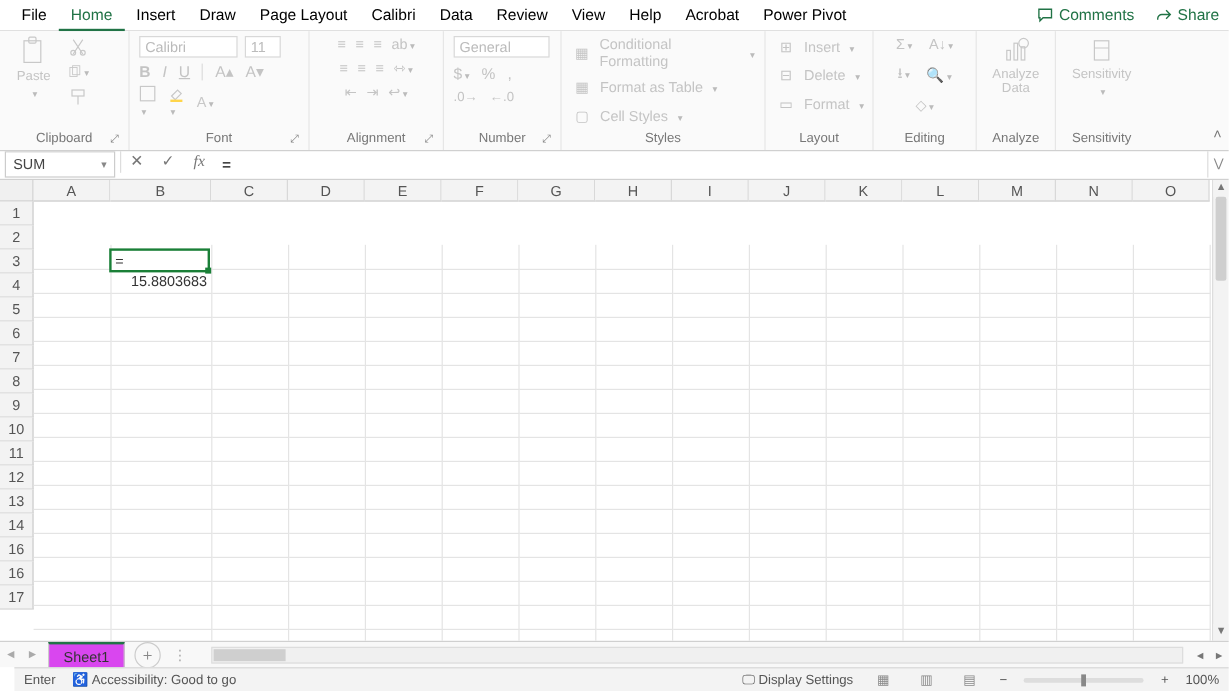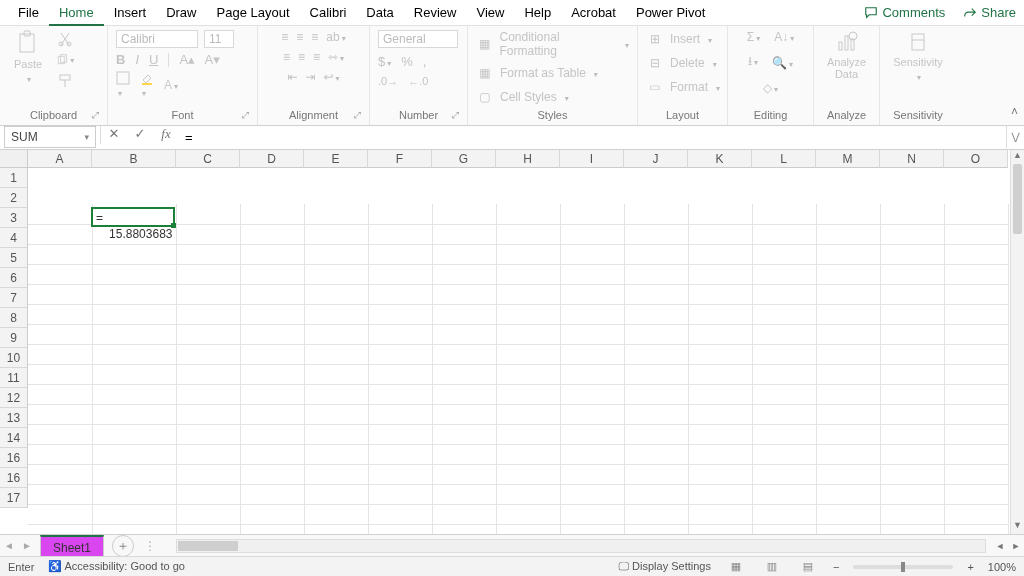--- a/index.html
+++ b/index.html
@@ -64,7 +64,7 @@
   .hend { width:16px; text-align:center; font-size:9px; color:#777;}
 
   
-  .status { position:absolute; left:0; right:0; bottom:0; height:20px; background:#f3f3f3; border-top:1px solid #d8d8d8; display:flex; align-items:center; font-size:11px; color:#555; padding:0 8px; gap:14px;}
+  .status { position:absolute; left:12px; right:0; bottom:0; height:20px; background:#f3f3f3; border-top:1px solid #d8d8d8; display:flex; align-items:center; font-size:11px; color:#555; padding:0 8px; gap:14px;}
   .status .spacer { flex:1; }
   .view-btn { width:22px; height:16px; display:inline-flex; align-items:center; justify-content:center; color:#888;}
   .zoom-slider { width:100px; height:4px; background:#ddd; position:relative; border-radius:2px;}

